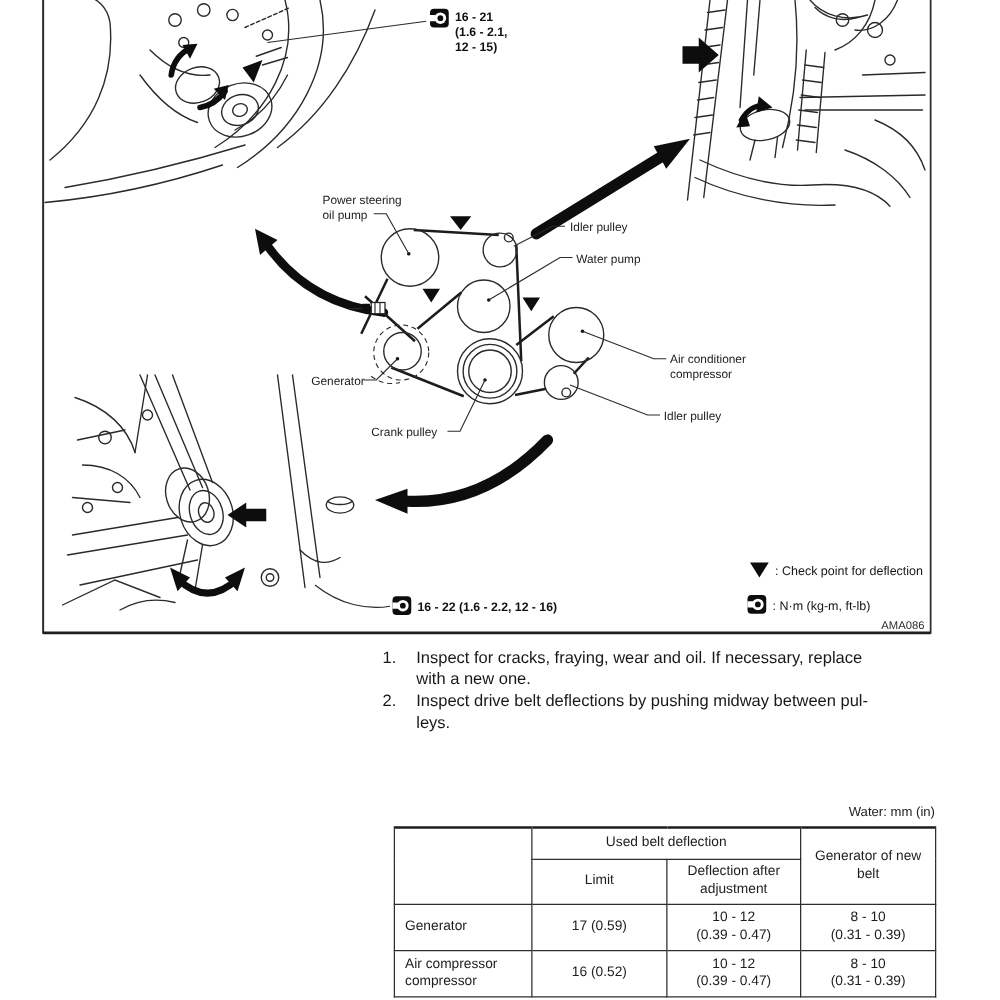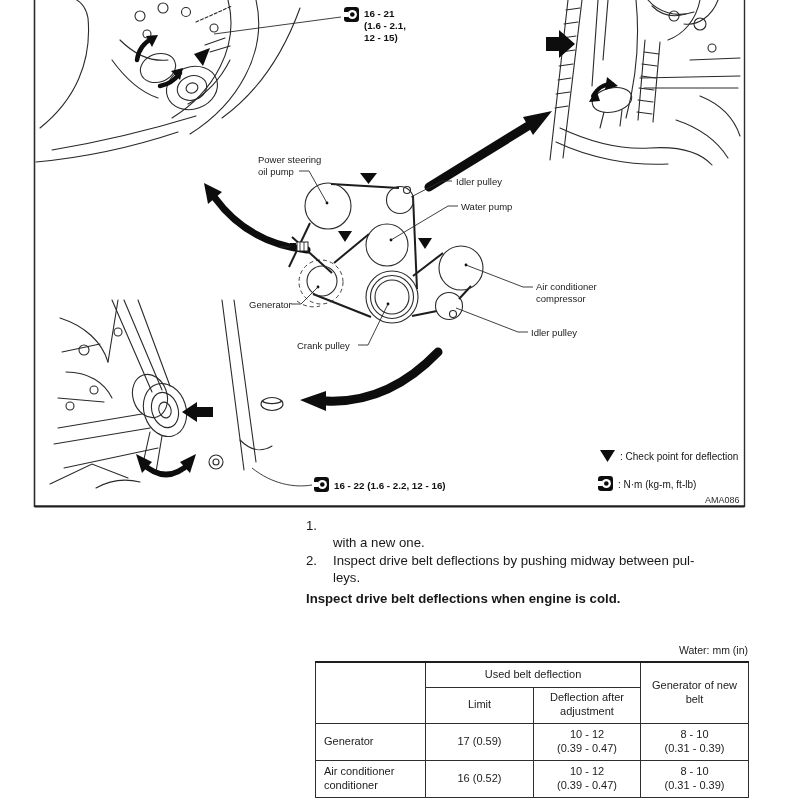--- a/index.html
+++ b/index.html
@@ -243,7 +243,7 @@
 <div id="instructions" class="abs">
   <div class="li">
     <span class="num">1.</span>
-    <span class="txt"><br><span>with a new one.</span></span>
+    <span class="txt"><span>Inspect for cracks, fraying, wear and oil. If necessary, replace</span><br><span>with a new one.</span></span>
   </div>
   <div class="li">
     <span class="num">2.</span>

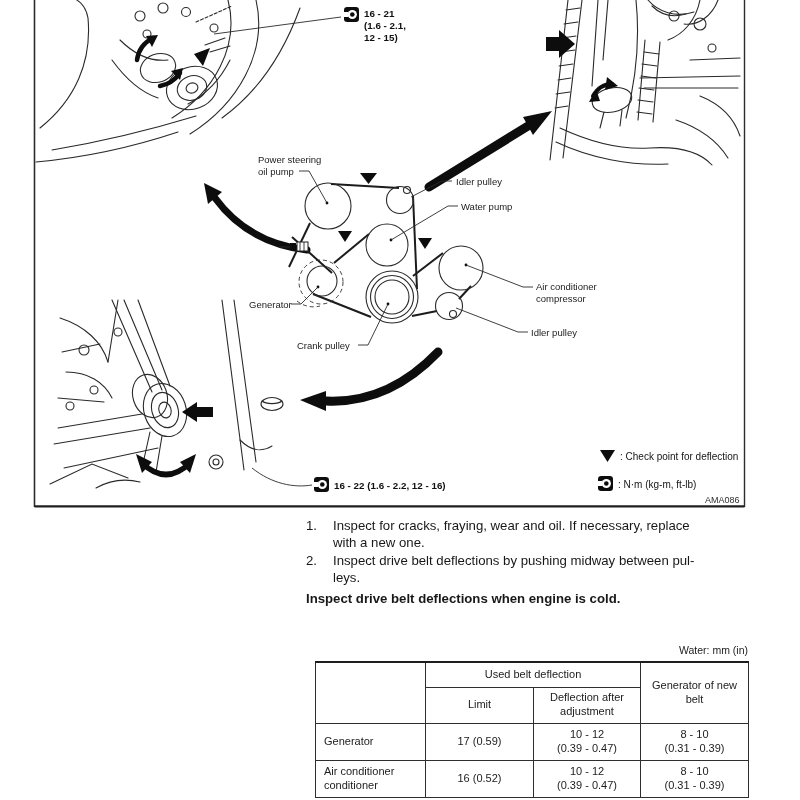--- a/index.html
+++ b/index.html
@@ -249,7 +249,6 @@
     <span class="num">2.</span>
     <span class="txt"><span>Inspect drive belt deflections by pushing midway between pul-</span><br><span>leys.</span></span>
   </div>
-  <div class="bold b1">Inspect drive belt deflections when engine is cold.</div>
 </div>
 
 <div id="unit" class="abs">Water: mm (in)</div>

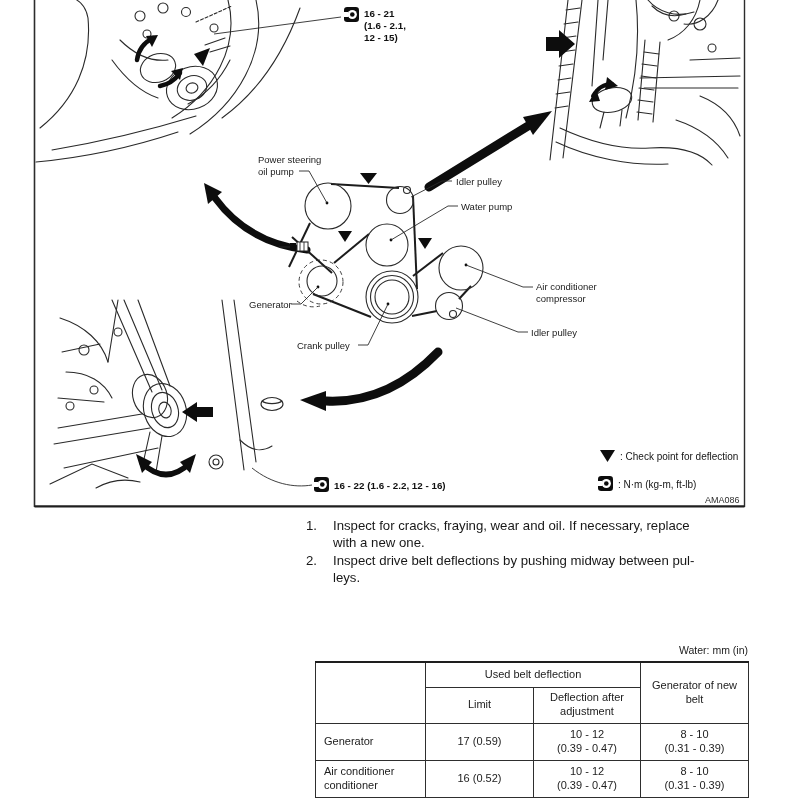--- a/index.html
+++ b/index.html
@@ -283,7 +283,7 @@
     </td>
   </tr>
   <tr style="height:37px">
-    <td class="lbl">Air conditioner conditioner</td>
+    <td class="lbl">Air compressor compressor</td>
     <td>16 (0.52)</td>
     <td>
       <div>10 - 12</div>

